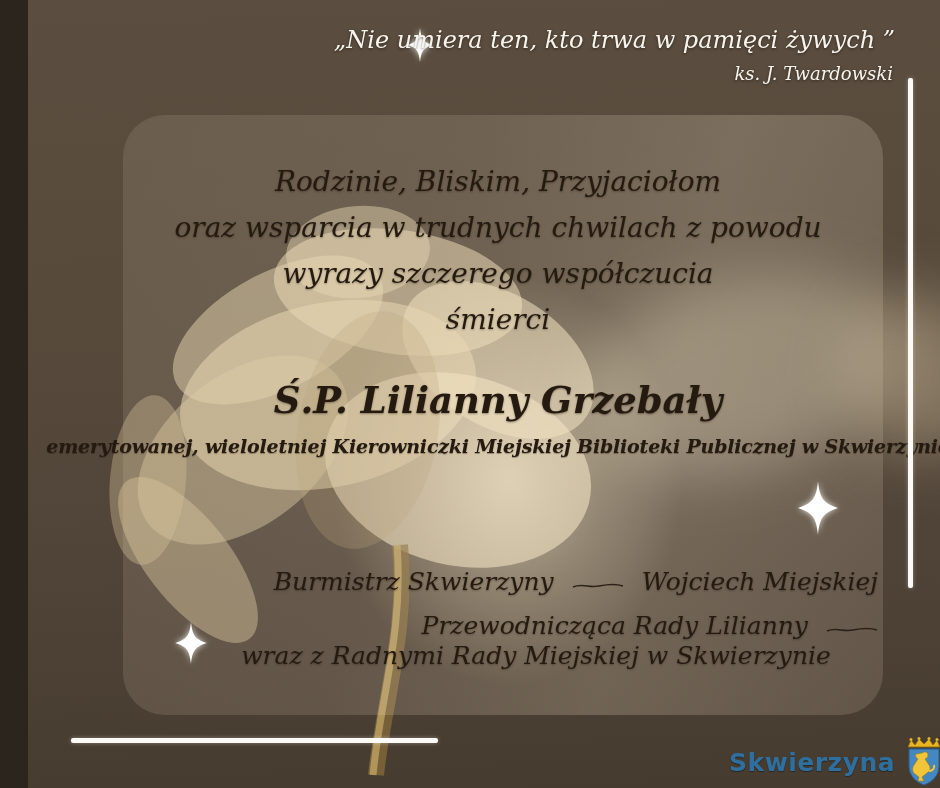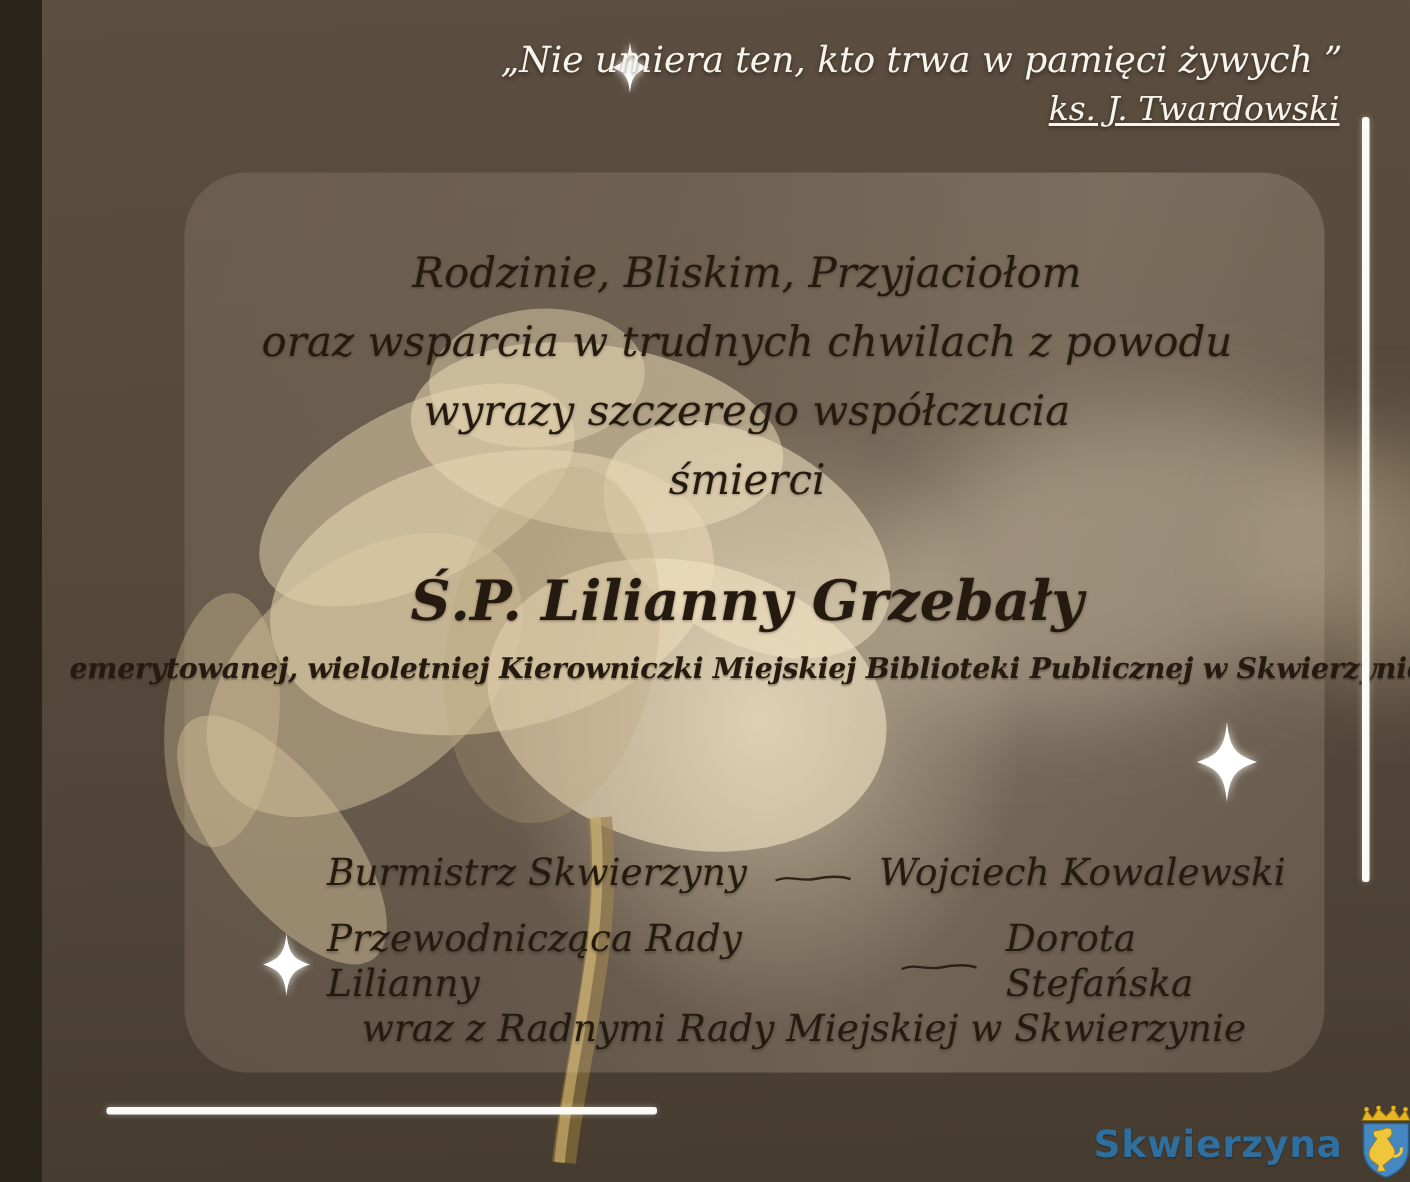--- a/index.html
+++ b/index.html
@@ -45,7 +45,7 @@
     text-shadow:0 1px 3px rgba(20,12,5,0.55);
   }
   .quote .q-text{font-size:24px;line-height:32px;}
-  .quote .q-author{font-size:22px;line-height:30px;margin-top:3px;padding-right:2px;text-decoration:underline;}
+  .quote .q-author{font-size:18px;line-height:30px;margin-top:3px;padding-right:2px;}
   
   .card-text{position:absolute;left:0;width:100%;text-align:center;color:#241a10;}
   .intro{top:44px;font-style:italic;font-size:28px;line-height:46px;

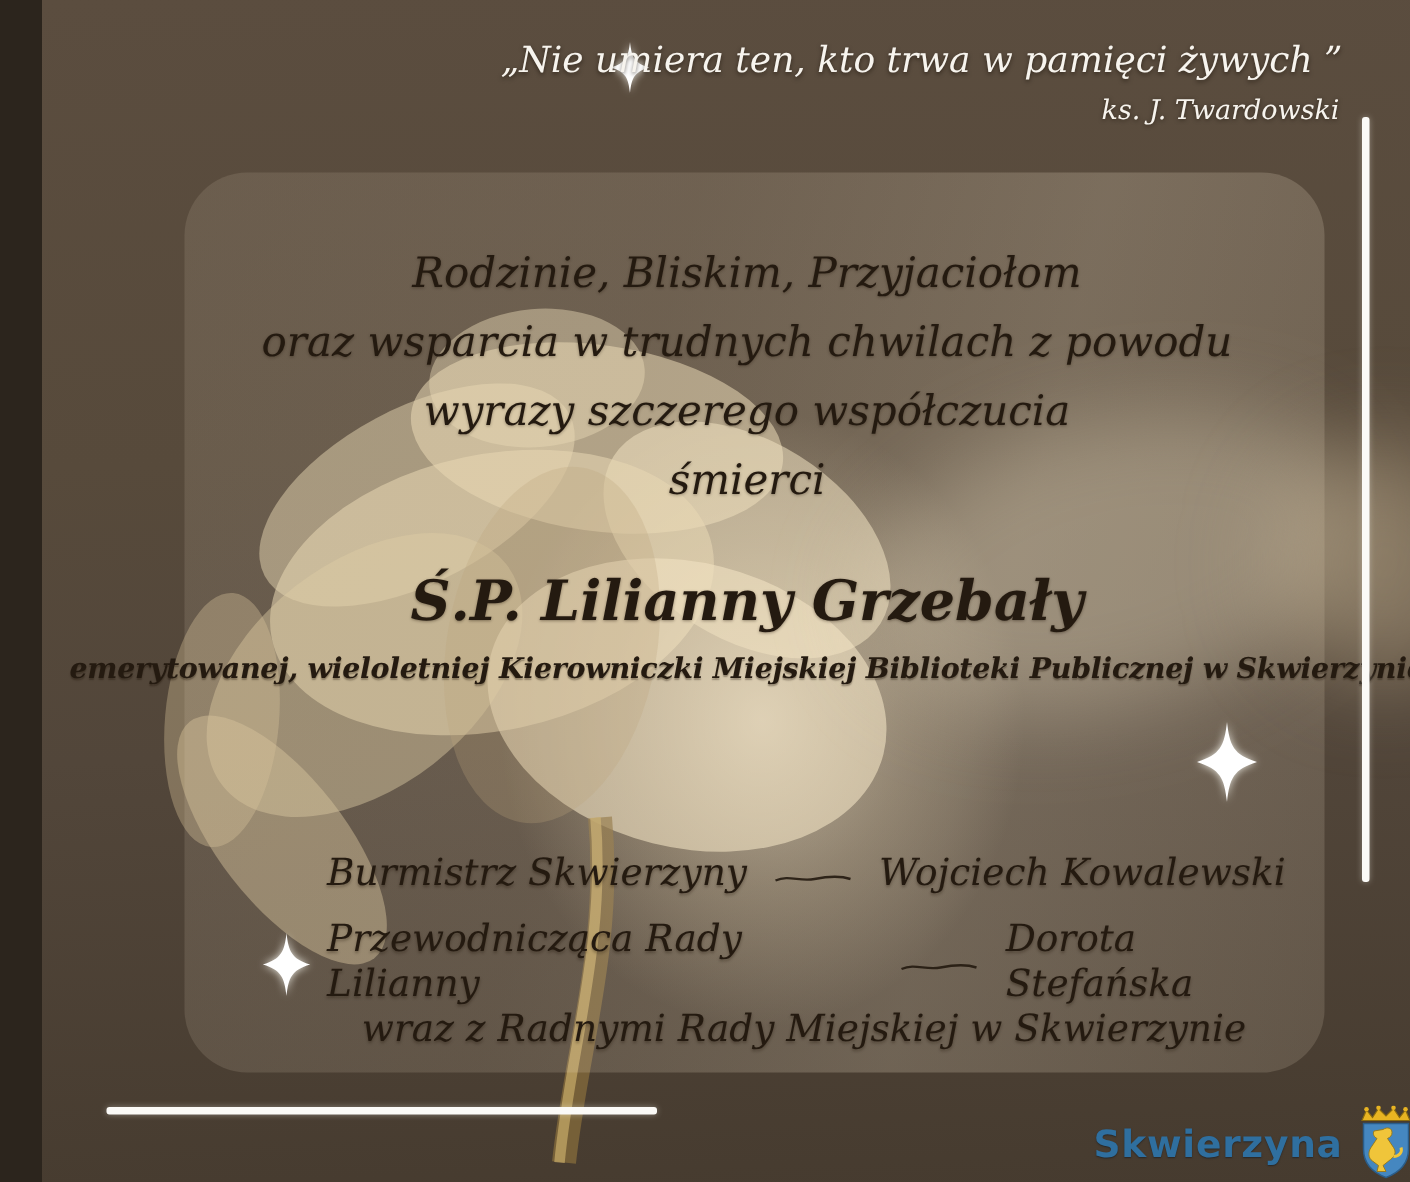--- a/index.html
+++ b/index.html
@@ -62,7 +62,7 @@
     color:#241a10;font-style:italic;font-size:25px;line-height:30px;
     text-shadow:0 1px 2px rgba(30,18,6,0.35);
   }
-  .sig-row{display:flex;justify-content:flex-start;align-items:center;gap:18px;}
+  .sig-row{display:flex;justify-content:flex-end;align-items:center;gap:18px;}
   .sig-row.first{margin-bottom:14px;}
   .tilde{flex:0 0 auto;margin-top:8px;opacity:0.9;}
   .closing{text-align:center;padding-right:24px;margin-top:0px;}

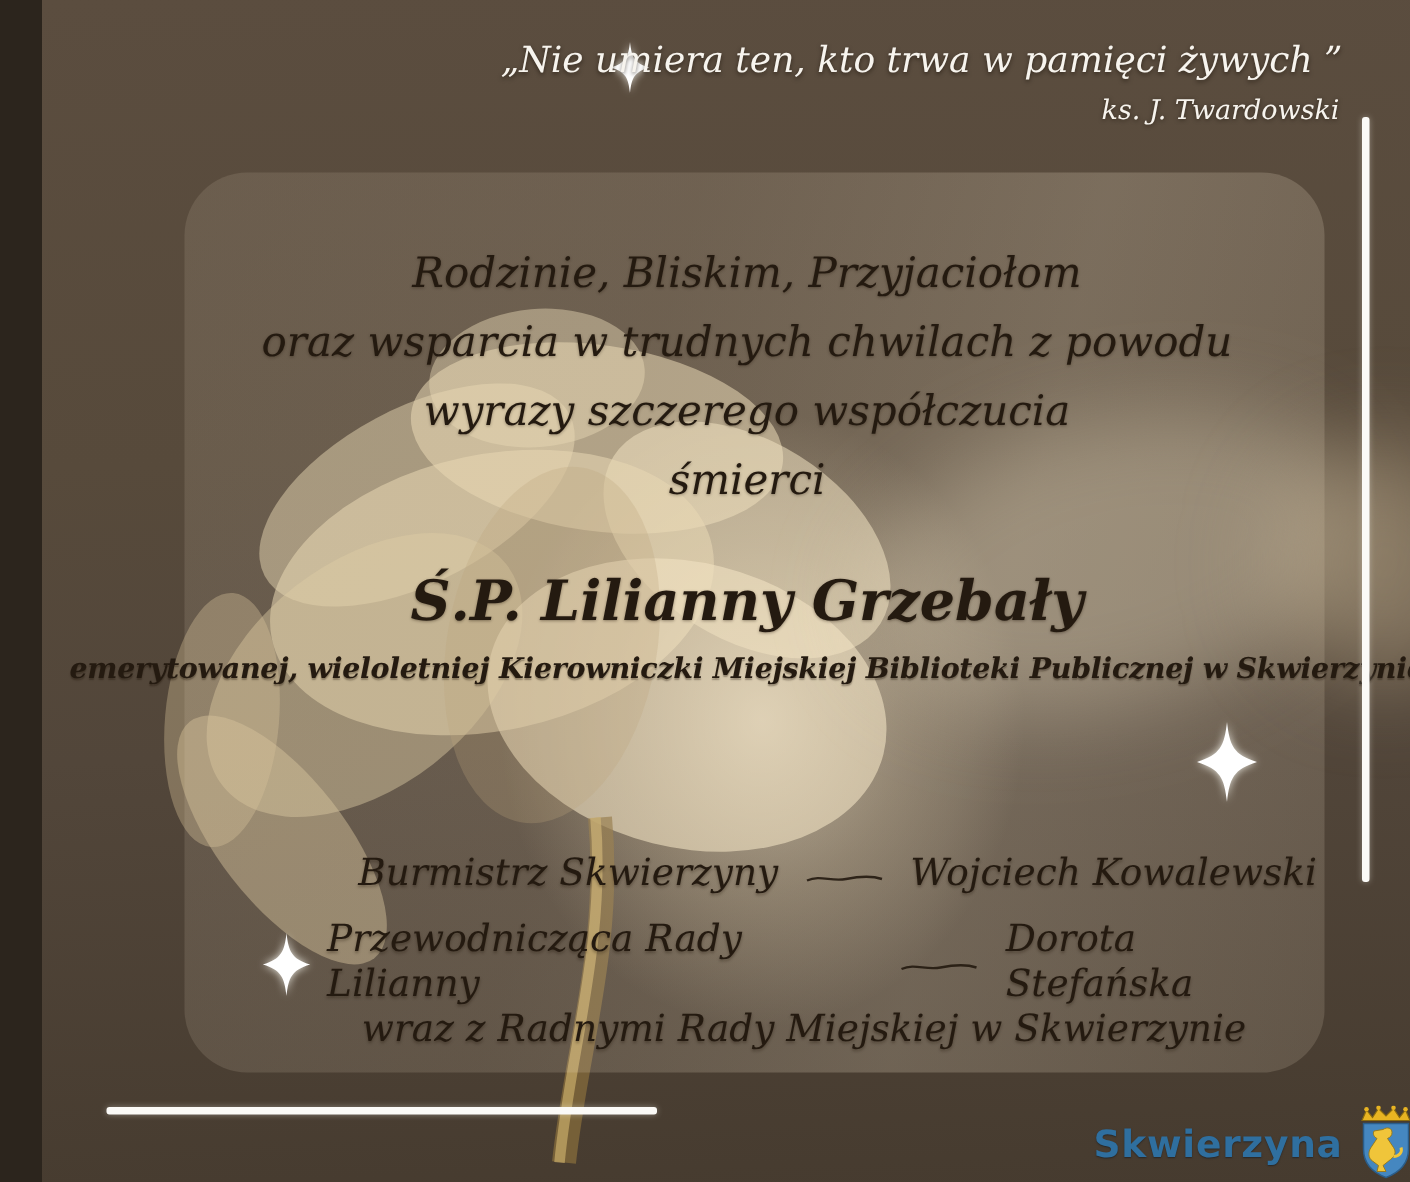--- a/index.html
+++ b/index.html
@@ -151,7 +151,7 @@
       <svg class="tilde" width="52" height="10" viewBox="0 0 52 10">
         <path d="M1 6 C 10 2, 17 7, 27 5 S 45 3, 51 5" stroke="#241a10" stroke-width="1.6" fill="none"></path>
       </svg>
-      <span>Wojciech Kowalewski</span>
+      <span>Wojciech Miejskiej</span>
     </div>
     <div class="sig-row">
       <span>Przewodnicząca Rady Lilianny</span>

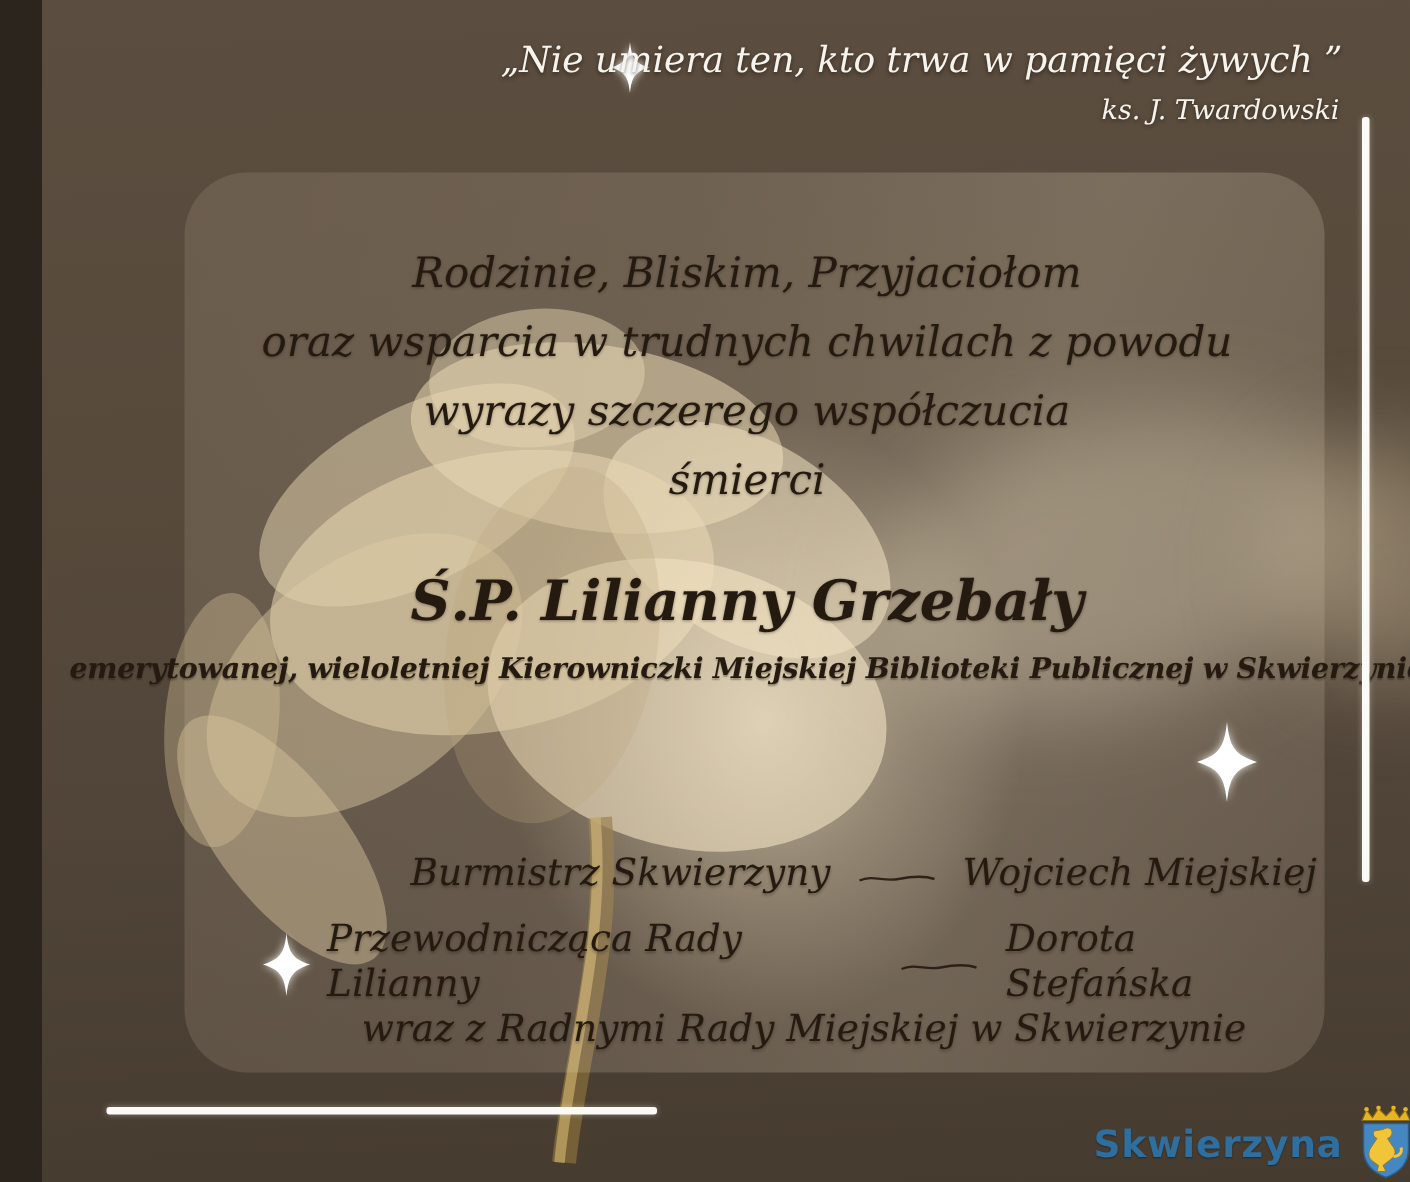--- a/index.html
+++ b/index.html
@@ -158,7 +158,6 @@
       <svg class="tilde" width="52" height="10" viewBox="0 0 52 10">
         <path d="M1 6 C 10 2, 17 7, 27 5 S 45 3, 51 5" stroke="#241a10" stroke-width="1.6" fill="none"></path>
       </svg>
-      <span>Dorota Stefańska</span>
     </div>
     <div class="closing">wraz z Radnymi Rady Miejskiej w Skwierzynie</div>
   </div>

